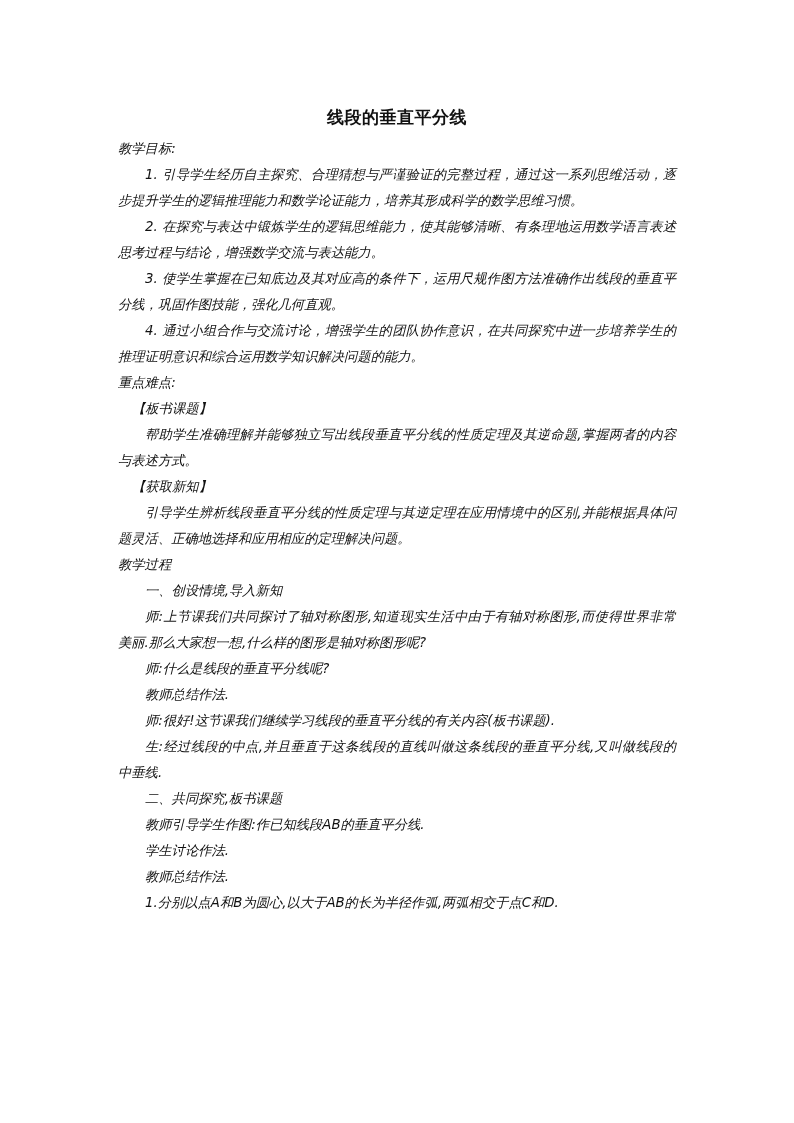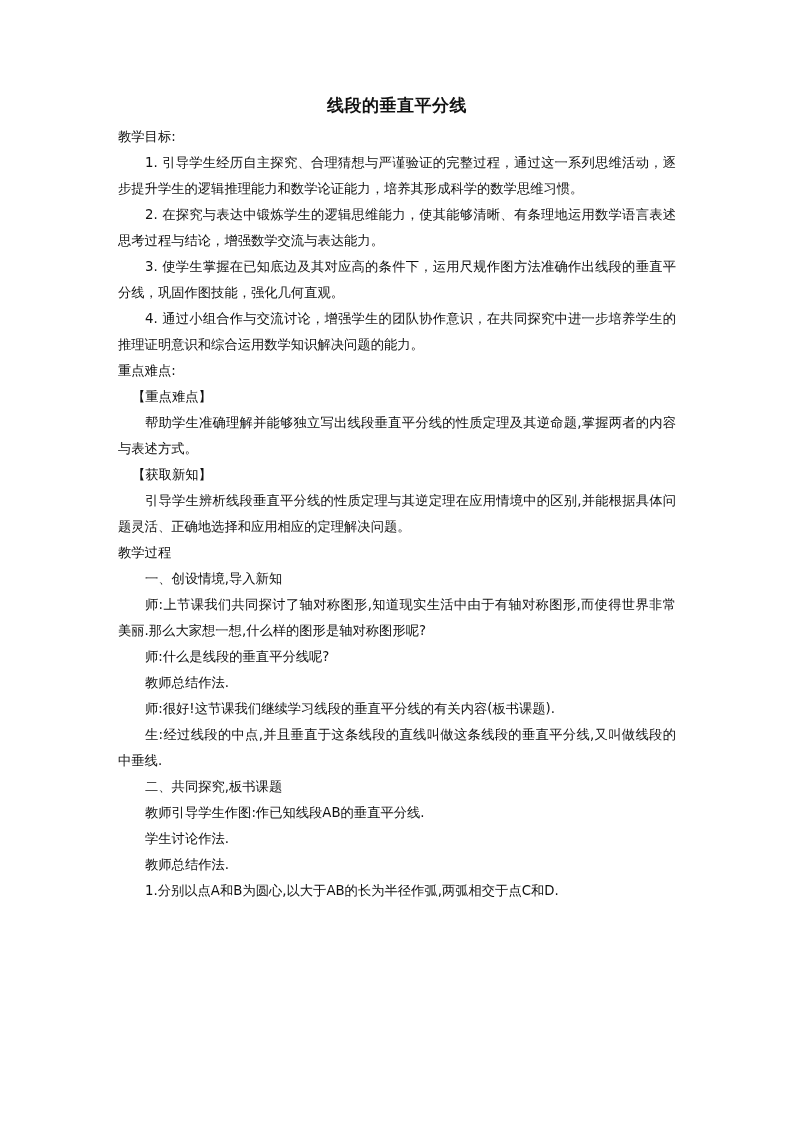--- a/index.html
+++ b/index.html
@@ -5,7 +5,7 @@
     html, body { margin: 0; padding: 0; background: #ffffff; }
     body { width: 794px; height: 1123px; position: relative; overflow: hidden; }
     .page {
-      position: absolute; left: 118px; top: 92px; width: 558px;
+      position: absolute; left: 118px; top: 104px; width: 558px;
       font-family: "DejaVu Sans", "Liberation Sans", sans-serif;
       font-size: 13.3px; color: #111111; line-height: 26px;
     }

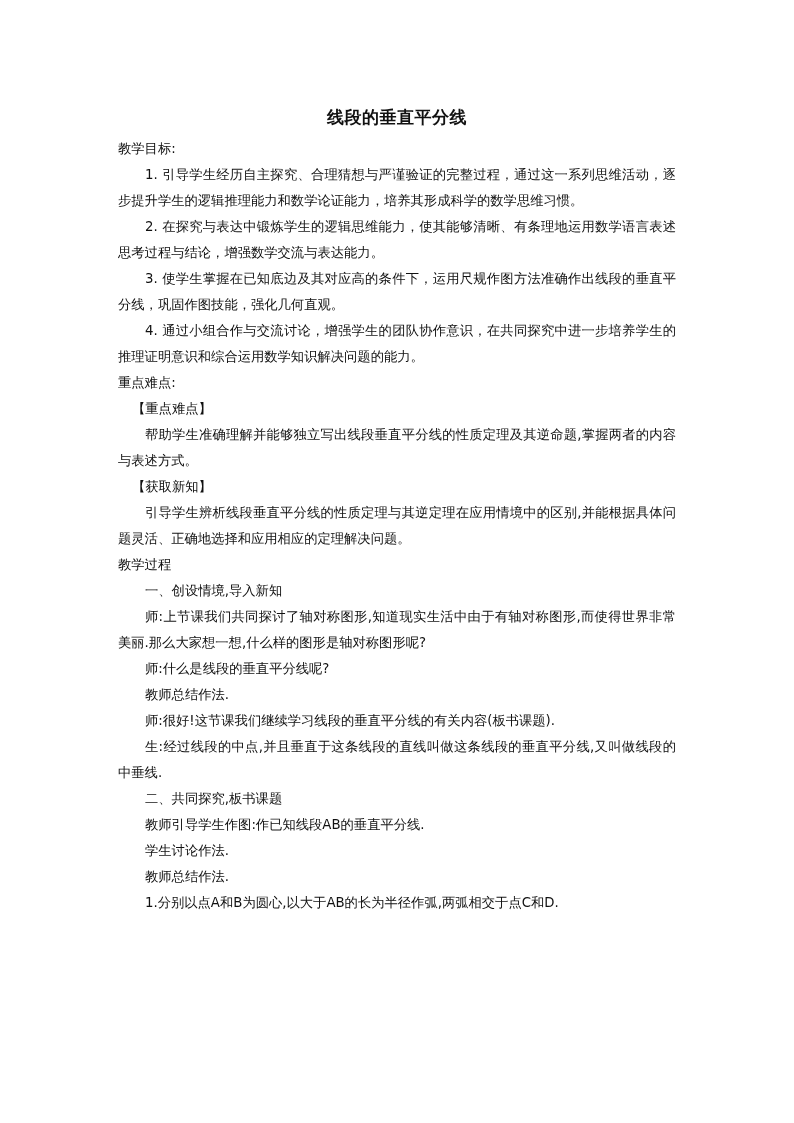--- a/index.html
+++ b/index.html
@@ -14,7 +14,7 @@
       line-height: 26px; margin-bottom: 6px; letter-spacing: 0.5px;
       font-family: "DejaVu Serif", "Liberation Serif", serif;
     }
-    .p { margin: 0; text-align: justify; }
+    .p { margin: 0; text-align: justify; font-style: italic; }
     .indent { text-indent: 27px; }
     .bracket { padding-left: 14px; }
   </style>

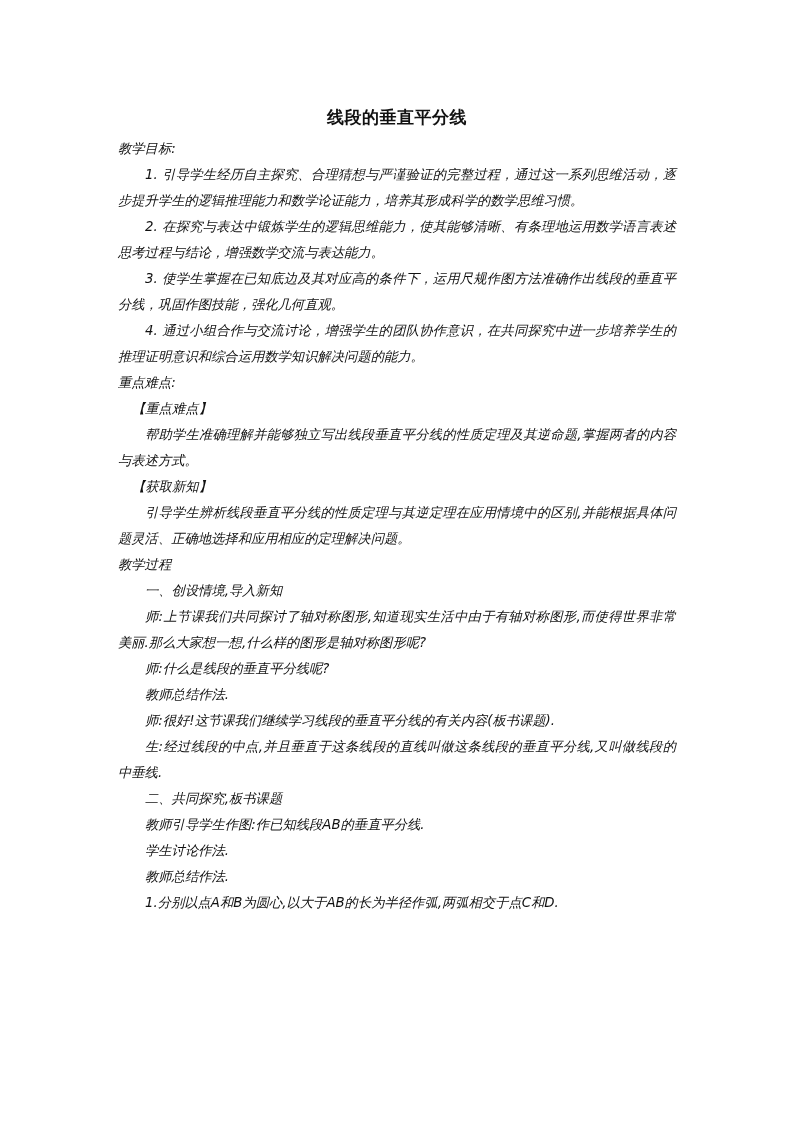--- a/index.html
+++ b/index.html
@@ -31,7 +31,7 @@
   <p class="p indent">4. 通过小组合作与交流讨论，增强学生的团队协作意识，在共同探究中进一步培养学生的推理证明意识和综合运用数学知识解决问题的能力。</p>
 
   <p class="p">重点难点:</p>
-  <p class="p bracket">【重点难点】</p>
+  <p class="p bracket">【板书课题】</p>
   <p class="p indent">帮助学生准确理解并能够独立写出线段垂直平分线的性质定理及其逆命题,掌握两者的内容与表述方式。</p>
   <p class="p bracket">【获取新知】</p>
   <p class="p indent">引导学生辨析线段垂直平分线的性质定理与其逆定理在应用情境中的区别,并能根据具体问题灵活、正确地选择和应用相应的定理解决问题。</p>

